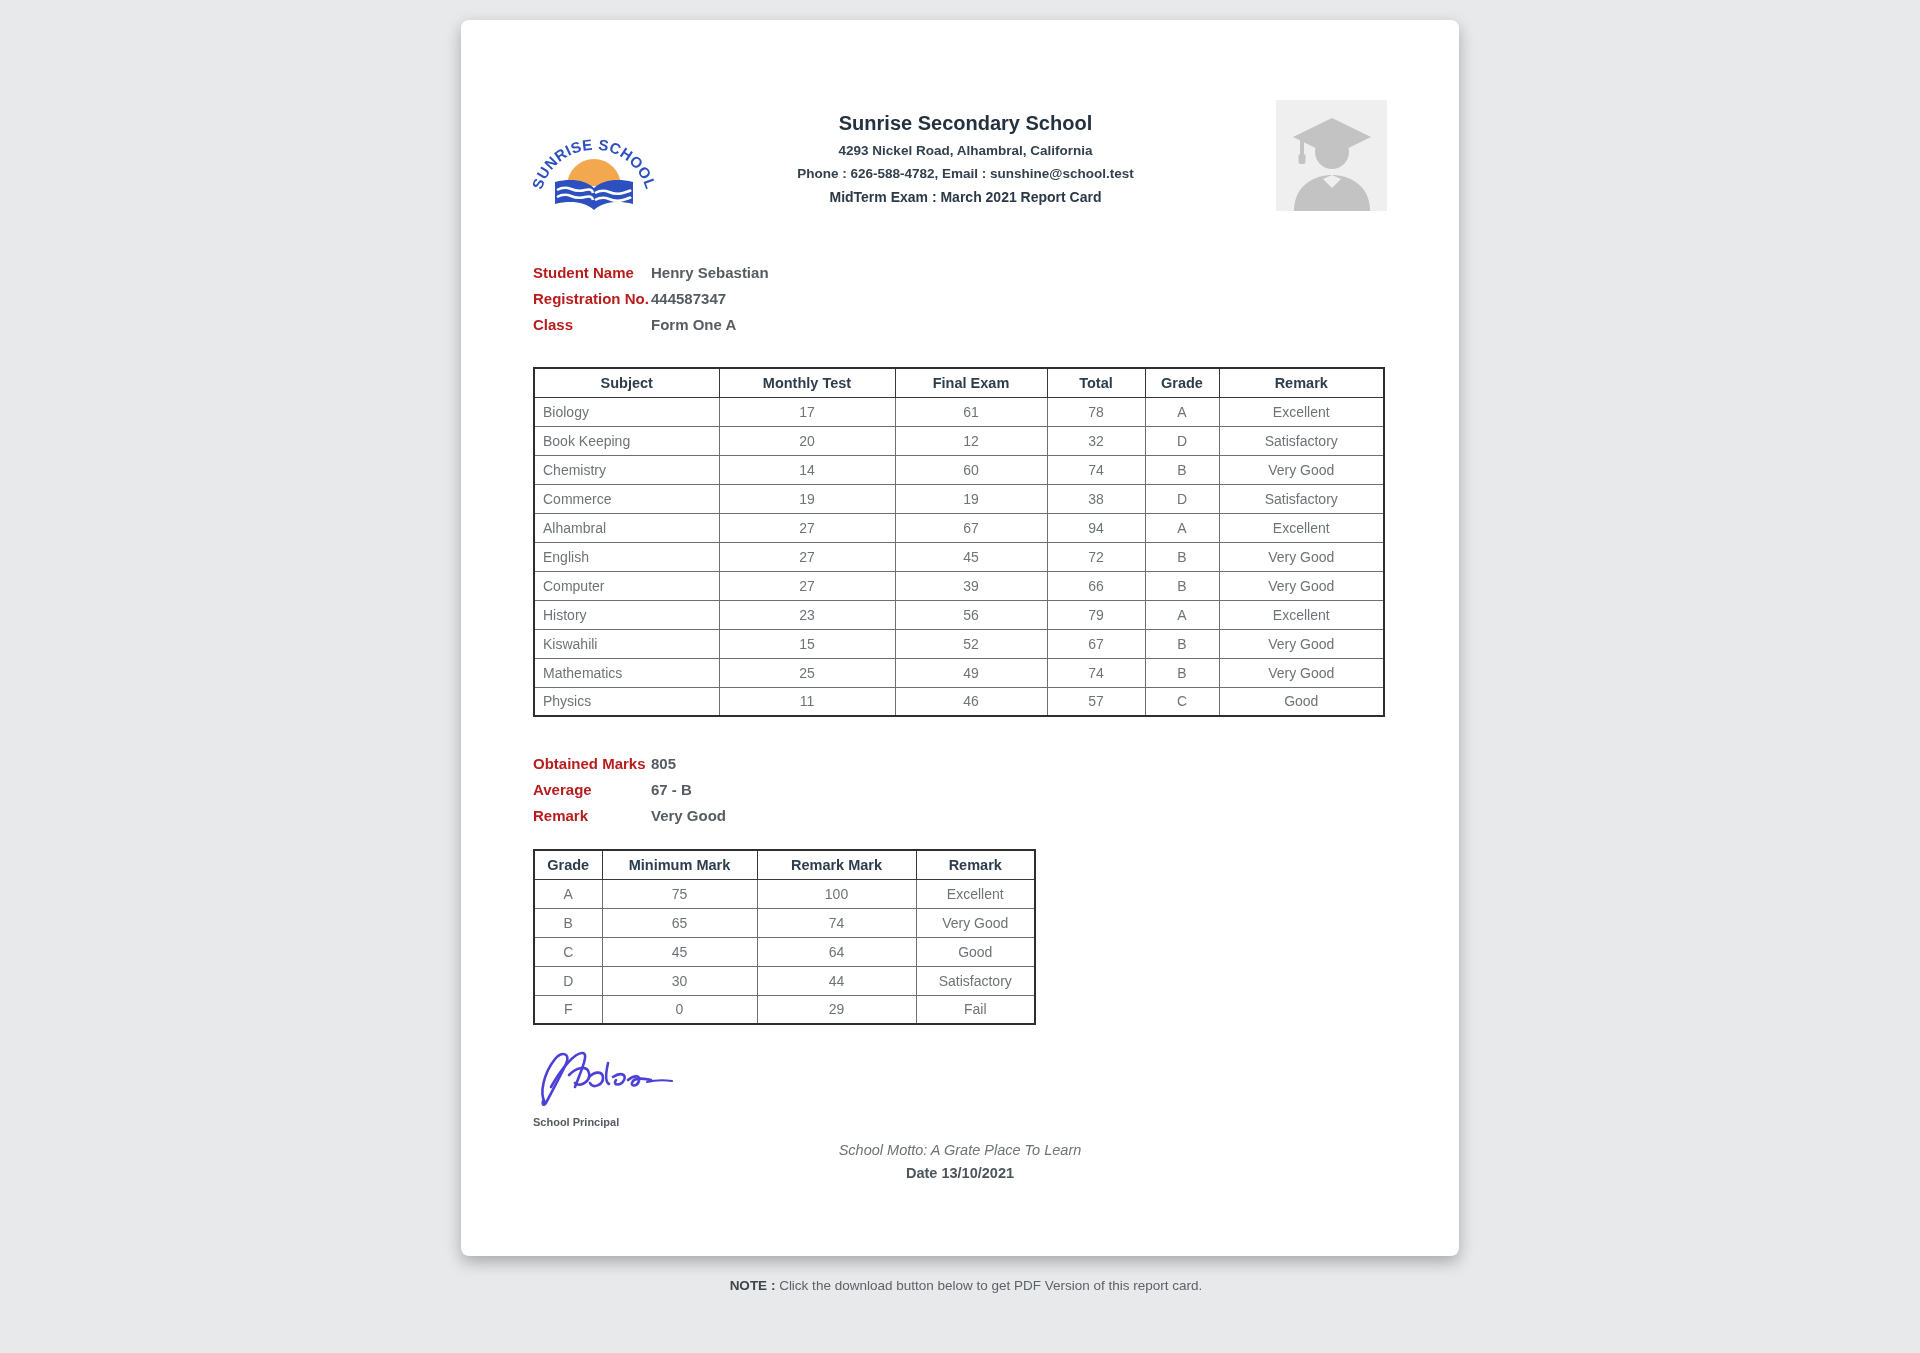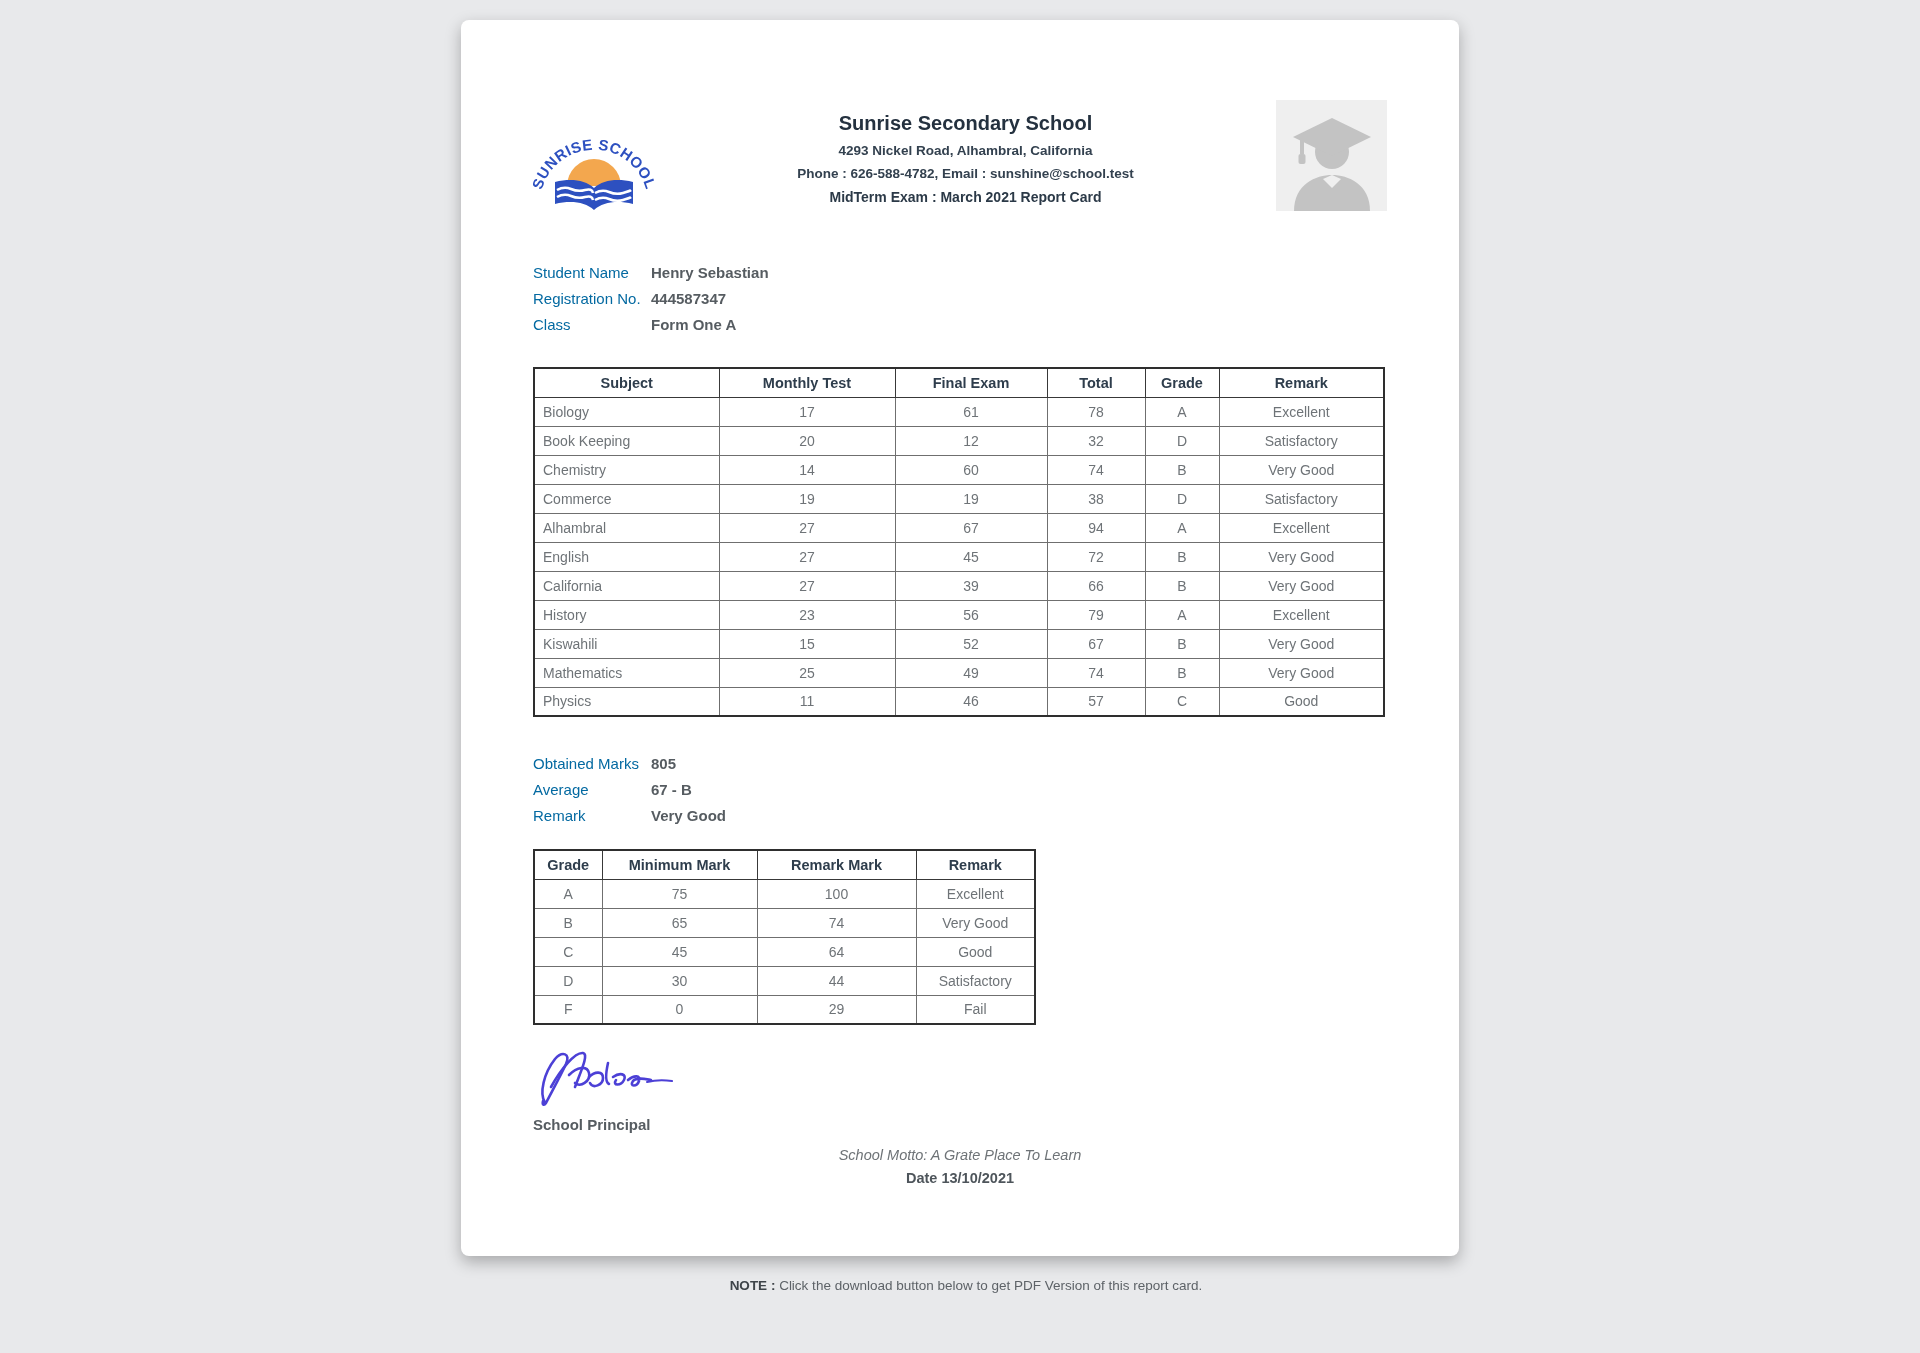--- a/index.html
+++ b/index.html
@@ -42,7 +42,7 @@
   
   .info-block { margin-bottom: 0; }
   .info-row { display: flex; font-size: 15px; line-height: 26px; }
-  .info-label { width: 118px; color: #0369a1; flex: 0 0 auto; }
+  .info-label { width: 118px; color: #b91c1c; flex: 0 0 auto; font-weight: bold; }
   .info-value { color: #565c61; font-weight: 700; }
 
   

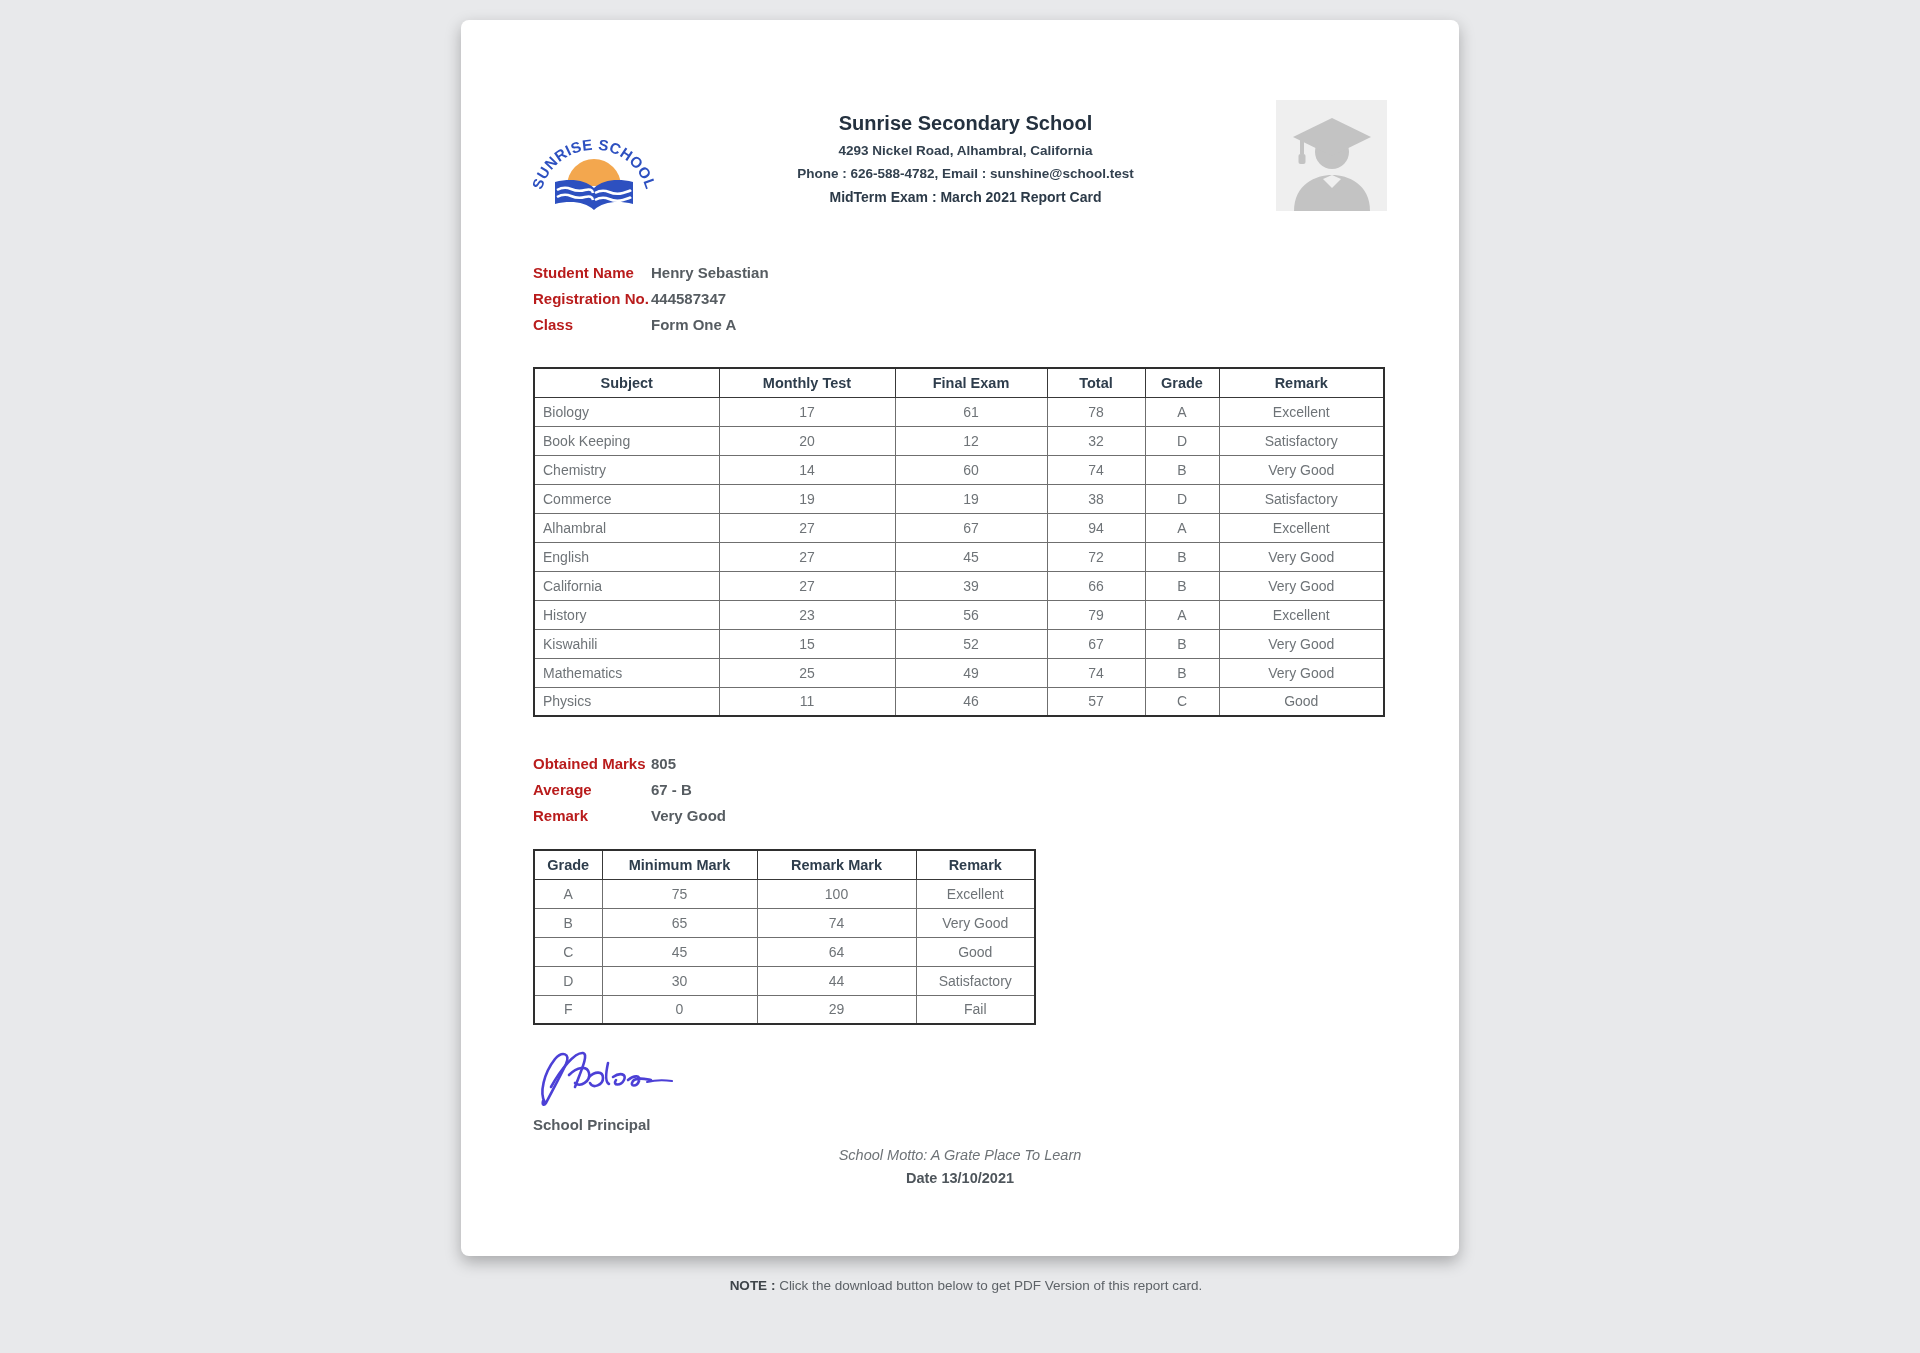--- a/index.html
+++ b/index.html
@@ -213,7 +213,7 @@
           <td>Very Good</td>
         </tr>
         <tr>
-          <td>California</td>
+          <td>Computer</td>
           <td>27</td>
           <td>39</td>
           <td>66</td>

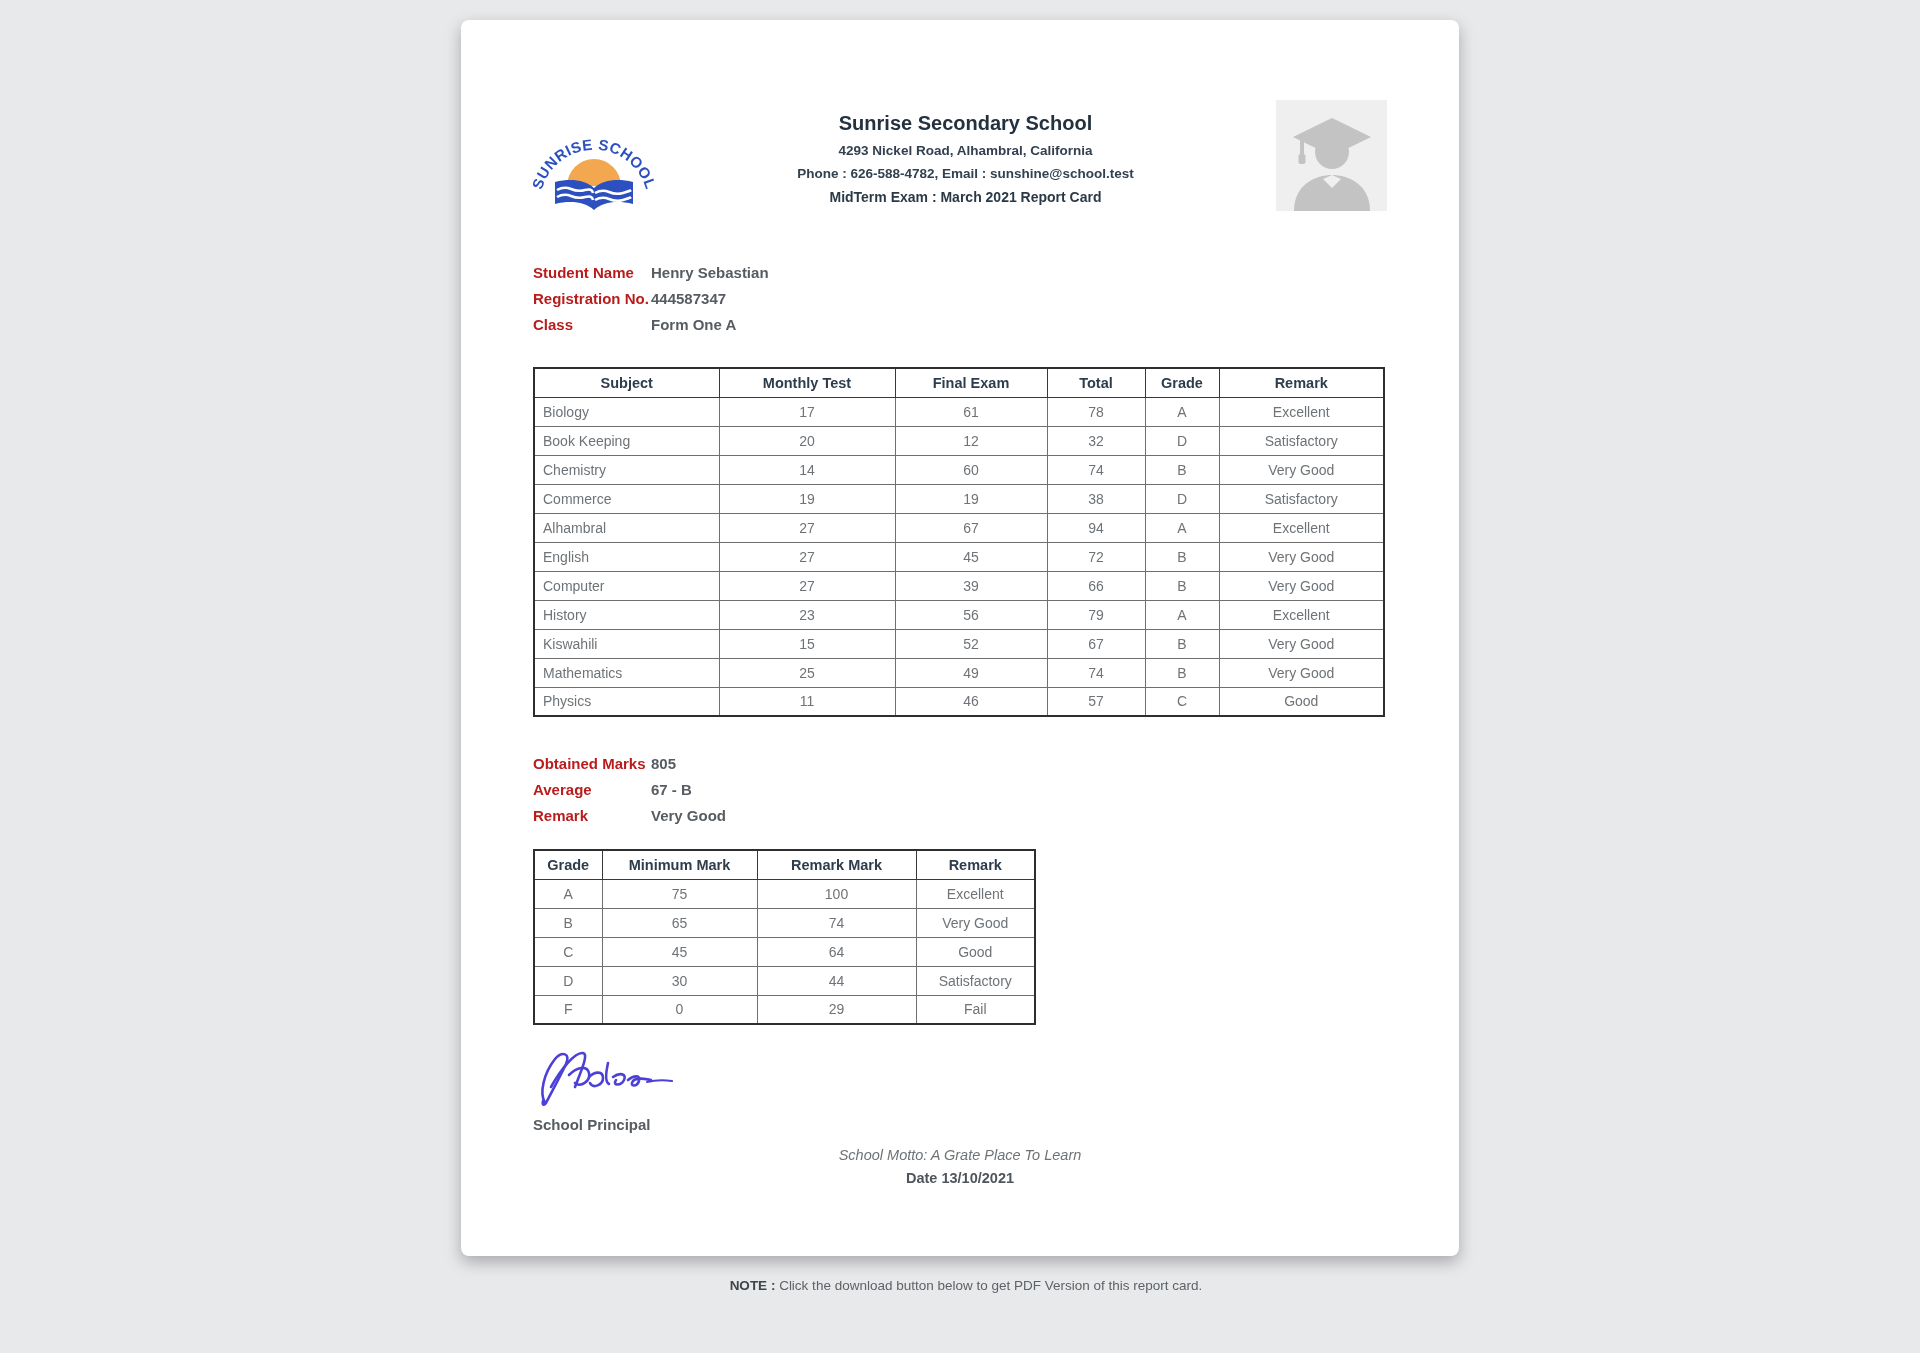--- a/index.html
+++ b/index.html
@@ -78,7 +78,7 @@
   .signature-block { margin-top: 22px; }
   .signature-svg { display: block; margin-left: 2px; }
   .signatory-name { font-size: 15px; font-weight: 700; color: #565c61; margin-top: 4px; }
-  .signatory-title { font-size: 15px; font-weight: 700; color: #565c61; margin-top: 7px; }
+  .signatory-title { font-size: 11px; font-weight: 700; color: #565c61; margin-top: 7px; }
   .motto-block { text-align: center; margin-top: 14px; }
   .school-motto { font-size: 14.5px; font-style: italic; color: #6e7377; }
   .report-date { font-size: 14.5px; font-weight: 700; color: #4e555b; margin-top: 7px; }

